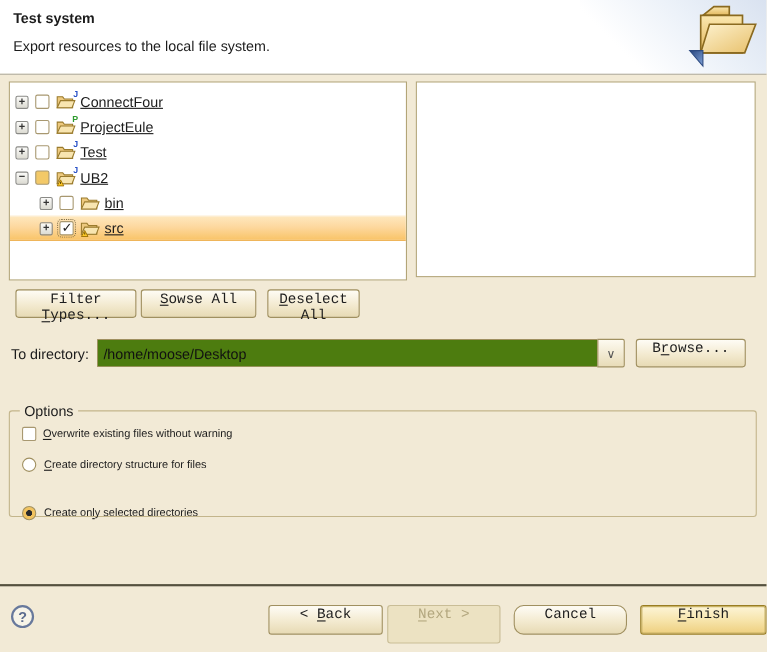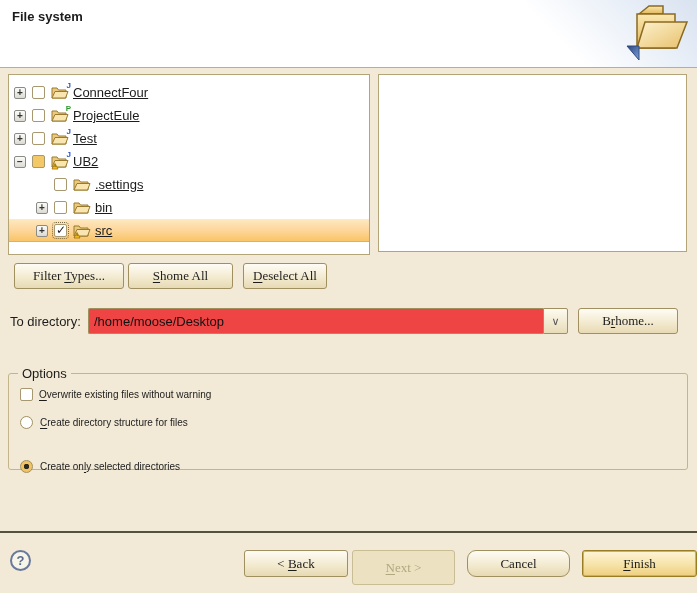--- a/index.html
+++ b/index.html
@@ -98,7 +98,7 @@
 
 <div class="banner">
   <div class="banner-grad"></div>
-  <div class="banner-title">File system</div>
+  <div class="banner-title">Test system</div>
   <svg class="banner-icon" viewBox="0 0 64 62">
     <defs>
       <linearGradient id="gf" x1="0" y1="0" x2="0" y2="1">

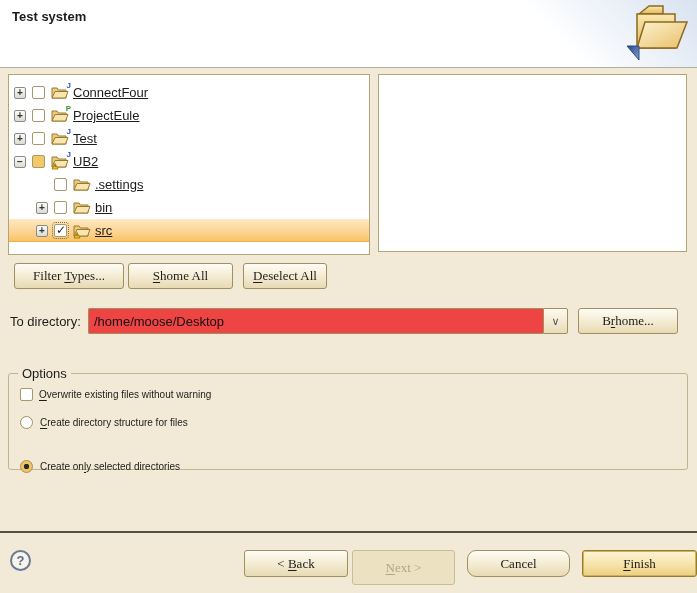--- a/index.html
+++ b/index.html
@@ -99,6 +99,7 @@
 <div class="banner">
   <div class="banner-grad"></div>
   <div class="banner-title">Test system</div>
+  <div class="banner-sub">Export resources to the local file system.</div>
   <svg class="banner-icon" viewBox="0 0 64 62">
     <defs>
       <linearGradient id="gf" x1="0" y1="0" x2="0" y2="1">

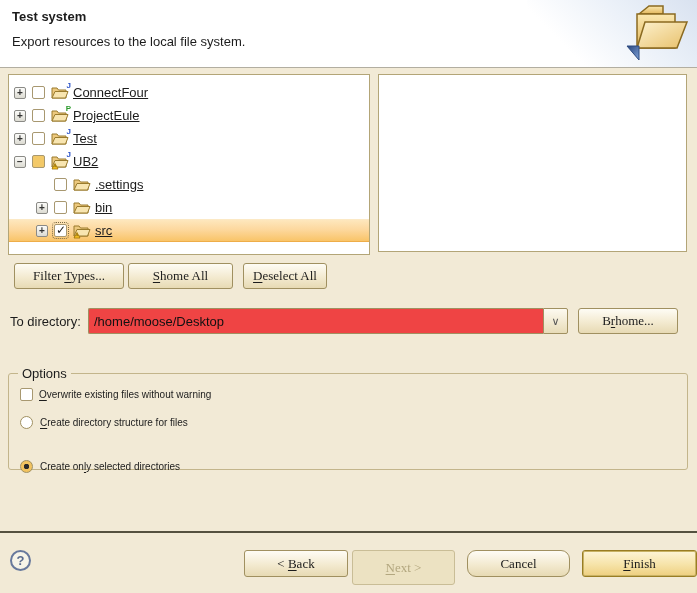--- a/index.html
+++ b/index.html
@@ -174,16 +174,6 @@
       <span class="tree-label">UB2</span>
     </div>
     <div class="tree-row" style="padding-left: 27px;">
-      <span class="slot-exp"></span>
-      <span class="cbx unchecked"></span>
-      <span class="tree-icon"><svg width="19" height="16" viewBox="0 0 19 16">
-     <path d="M1 3 L6 3 L7.5 5 L15 5 L15 13 L1 13 Z" fill="#edc97e" stroke="#9a7b2d"></path>
-     <path d="M4 6.5 L17 6.5 L14.5 13 L1 13 Z" fill="#f8e5b0" stroke="#9a7b2d"></path>
-
-   </svg></span>
-      <span class="tree-label">.settings</span>
-    </div>
-    <div class="tree-row" style="padding-left: 27px;">
       <span class="slot-exp">
         <span class="expander">+</span>
       </span>

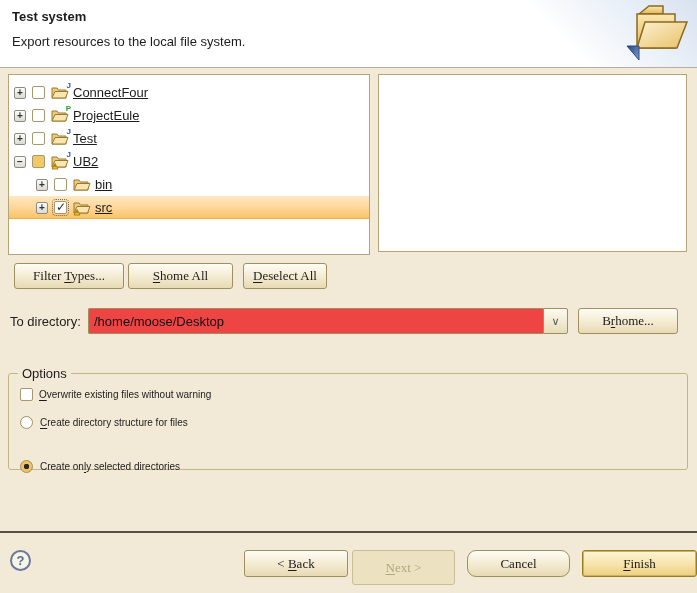--- a/index.html
+++ b/index.html
@@ -47,8 +47,8 @@
   
   .btn { position:absolute; height:26px; border:1px solid #a09060; border-radius:3px;
     background:linear-gradient(#fefcf5 0%,#f3ead0 55%,#e7dab4 100%);
-    font-family:Liberation Serif, serif; font-size:13px; color:#1c1c1c; text-align:center; cursor:default;
-    display:flex; align-items:center; justify-content:center; }
+    font-family:Liberation Mono, monospace; font-size:13px; color:#1c1c1c; text-align:center; cursor:default;
+    display:flex; justify-content:center; }
   .btn u { text-underline-offset:2px; }
   .btn.disabled { background:#ece2c2; border-color:#c9bd96; color:#b3a77f; }
   .btn.default { border:1px solid #997d24; background:linear-gradient(#fdf5d8 0%,#f6e3a8 55%,#eecf7f 100%);

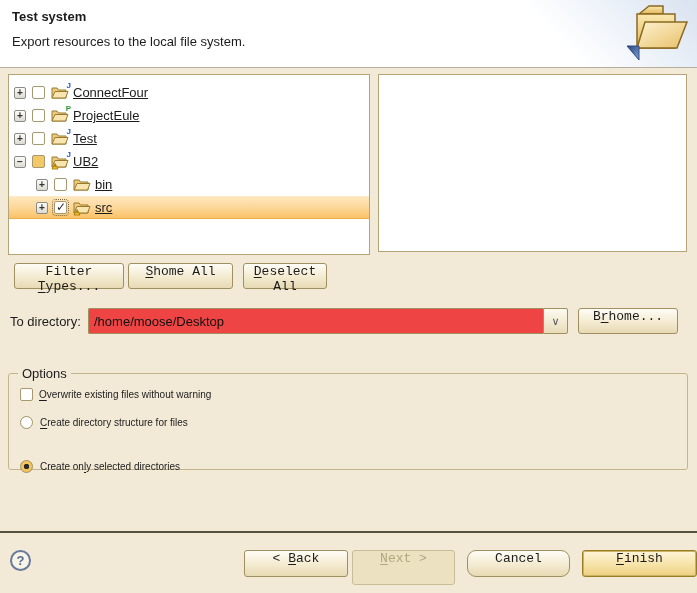--- a/index.html
+++ b/index.html
@@ -205,7 +205,7 @@
     <span><span>Filter </span><u>T</u><span>ypes...</span></span>
   </button>
 <button class="btn" id="btn-selectall">
-    <span><span></span><u>S</u><span>home All</span></span>
+    <span><span></span><u>S</u><span>owse All</span></span>
   </button>
 <button class="btn" id="btn-deselectall">
     <span><span></span><u>D</u><span>eselect All</span></span>

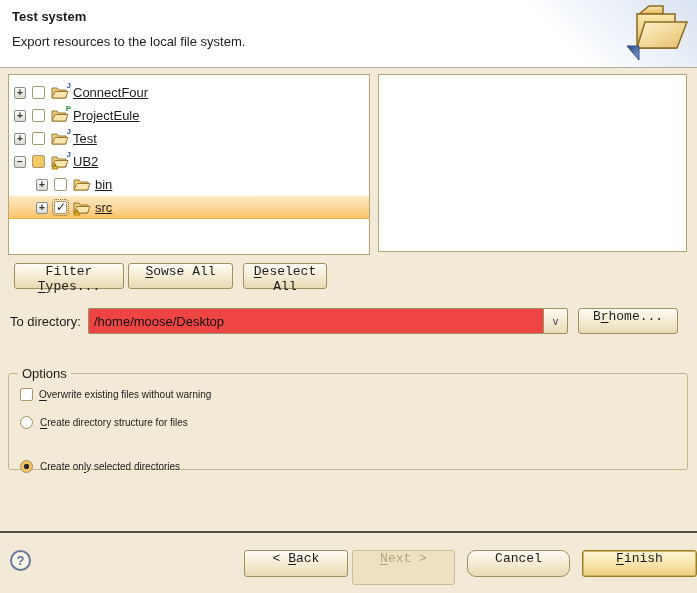--- a/index.html
+++ b/index.html
@@ -65,7 +65,7 @@
   
   .dir-label { position:absolute; left:10px; top:314px; font-size:13px; }
   .combo { position:absolute; left:88px; top:308px; width:480px; height:26px; display:flex; }
-  .combo-field { flex:1; border:1px solid #a09060; border-right:none; background:#ef4444;
+  .combo-field { flex:1; border:1px solid #a09060; border-right:none; background:#4d7c0f;
     font-family:inherit; font-size:13px; padding:0 5px; color:#111; border-radius:2px 0 0 2px; }
   .combo-btn { width:25px; border:1px solid #a09060; border-radius:0 2px 2px 0;
     background:linear-gradient(#fdfaf0,#e8dcb8); display:flex; align-items:center;

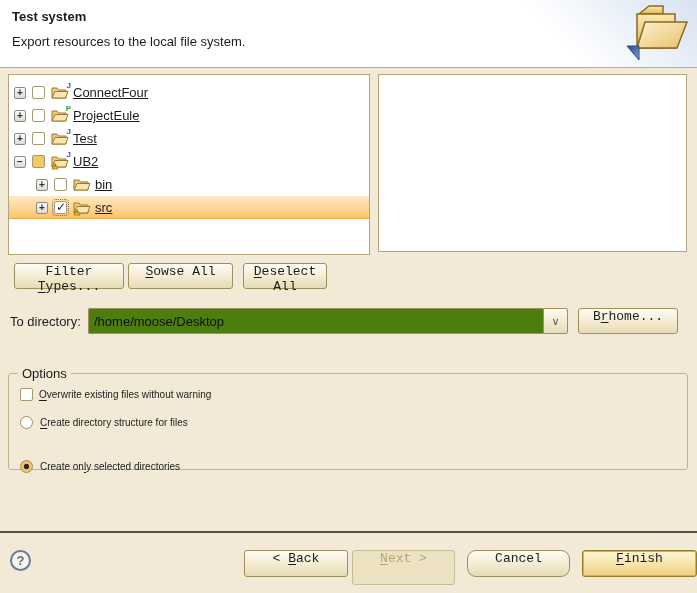--- a/index.html
+++ b/index.html
@@ -219,7 +219,7 @@
     </div>
 </div>
 <button class="btn" id="btn-browse">
-    <span><span>B</span><u>r</u><span>home...</span></span>
+    <span><span>B</span><u>r</u><span>owse...</span></span>
   </button>
 
 <div class="group"></div>

